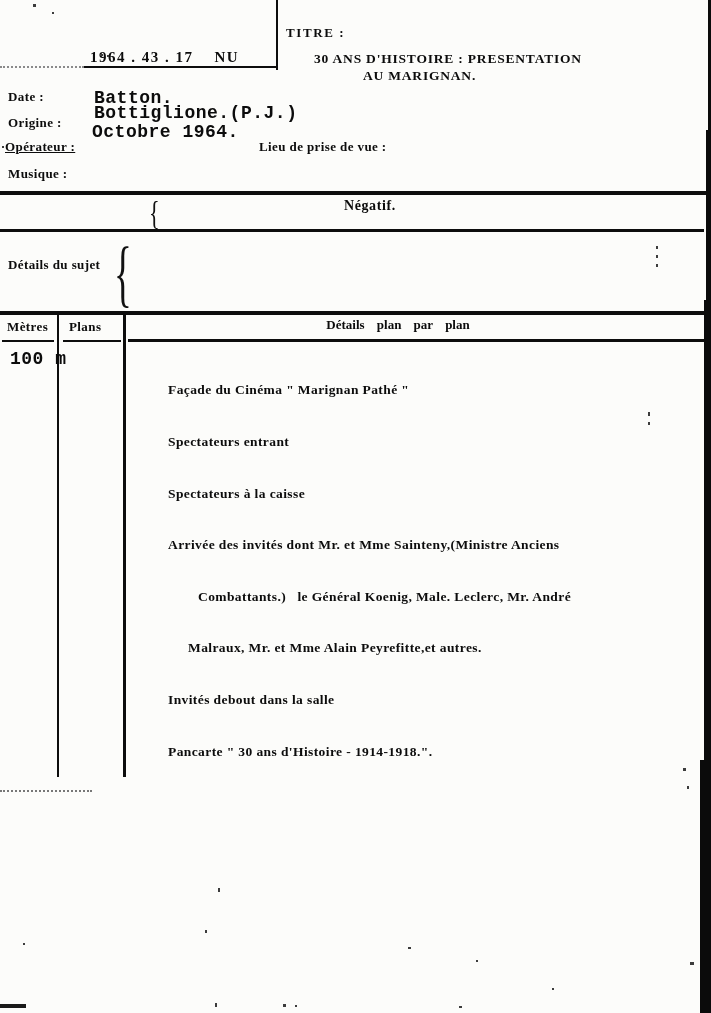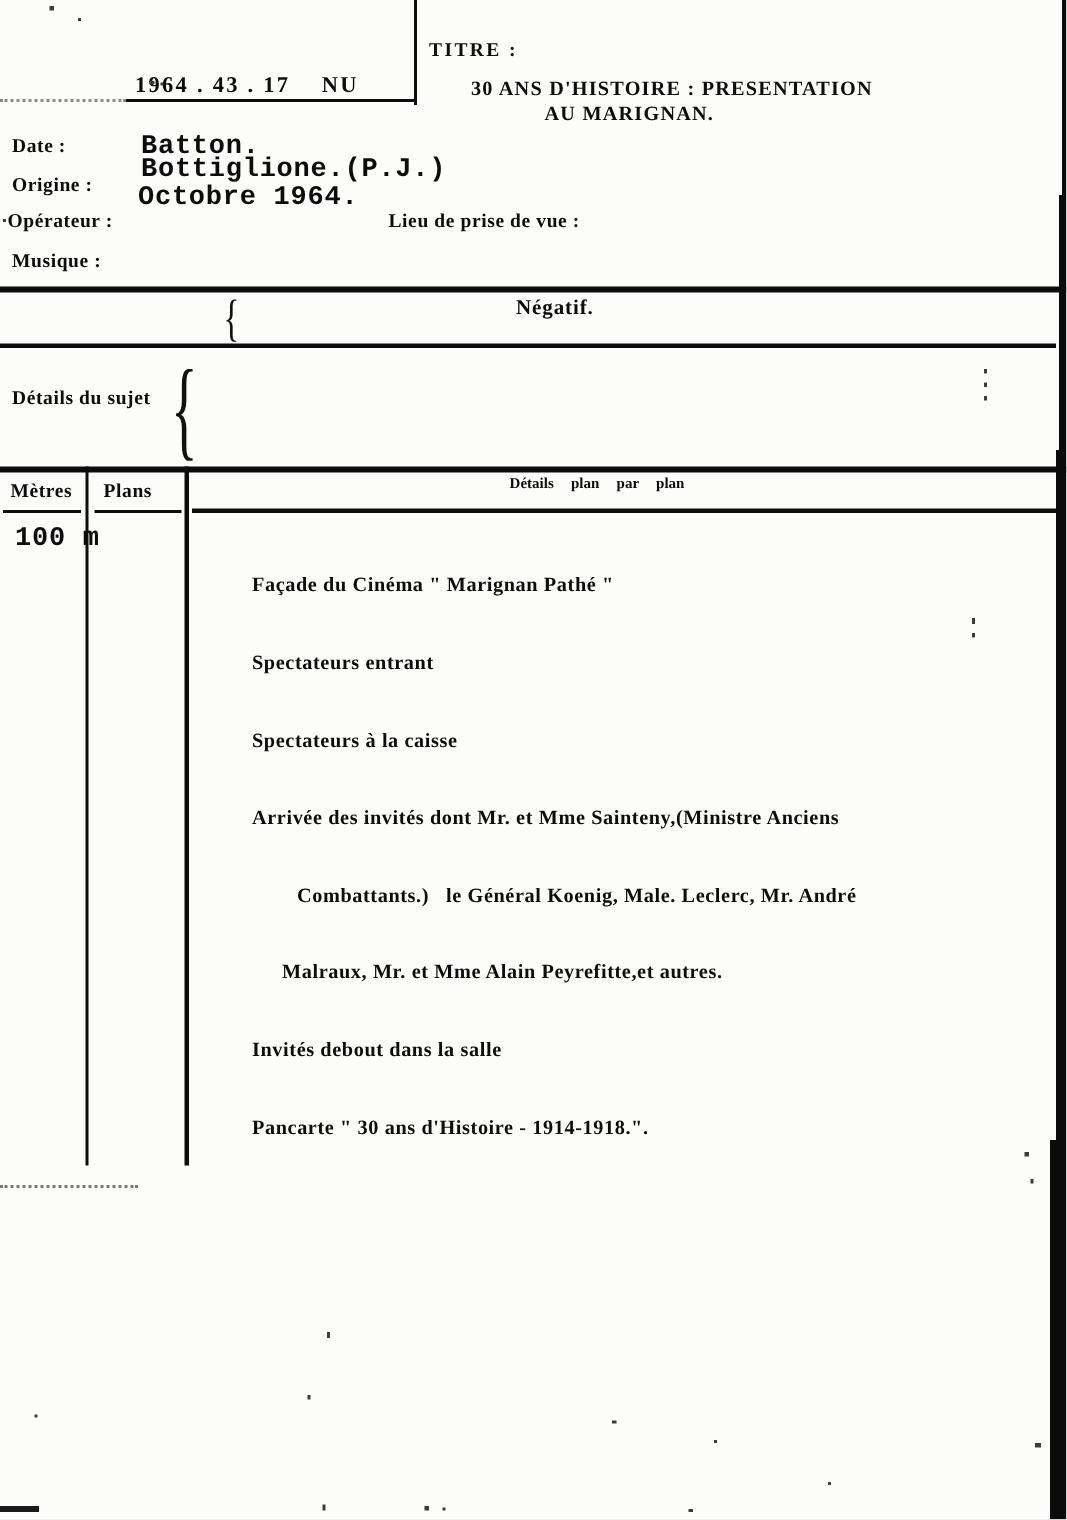--- a/index.html
+++ b/index.html
@@ -49,7 +49,7 @@
   <div class="t val" style="left:94px;top:88px;">Batton.</div>
   <div class="t val" style="left:94px;top:103px;">Bottiglione.(P.J.)</div>
   <div class="t label" style="left:8px;top:115px;">Origine :</div>
-  <div class="t label" style="left:5px;top:139px;">Opérateur :</div>
+  <div class="t label" style="left:5px;top:139px;text-decoration:underline;">Opérateur :</div>
   <div class="t val" style="left:92px;top:122px;">Octobre 1964.</div>
   <div class="t label" style="left:259px;top:139px;">Lieu de prise de vue :</div>
   <div class="t label" style="left:8px;top:166px;">Musique :</div>

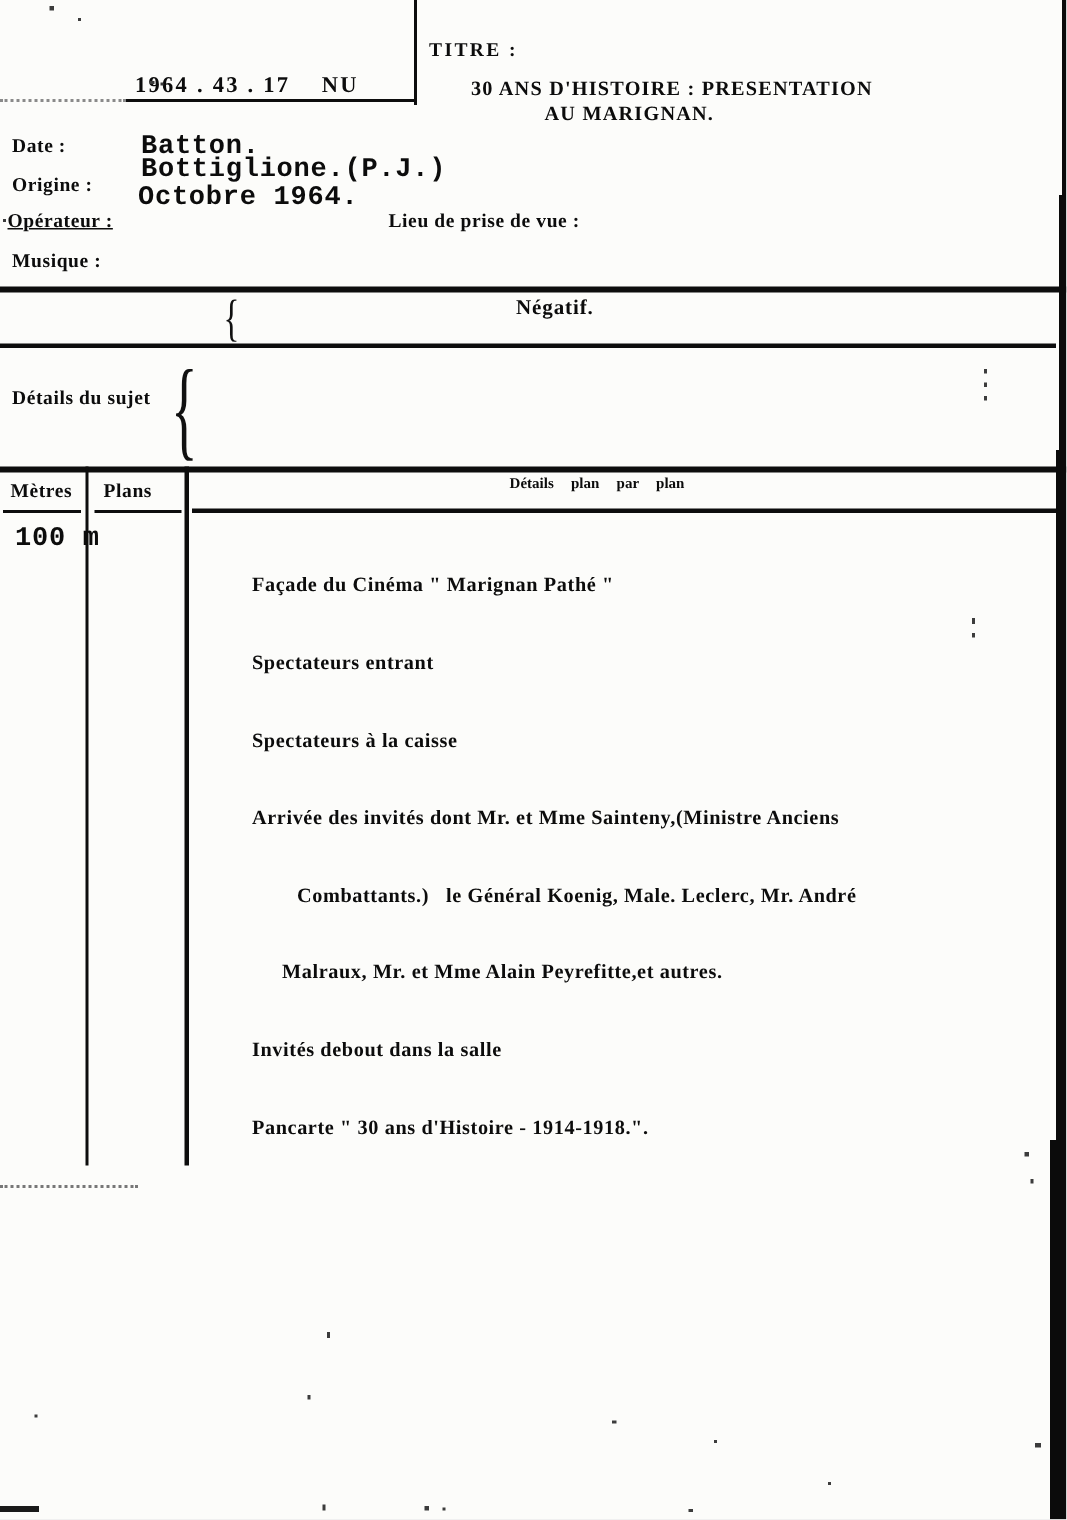--- a/index.html
+++ b/index.html
@@ -23,7 +23,7 @@
   .titre{font-size:13.5px;letter-spacing:.8px;}
   .nature-label{position:absolute;left:6px;top:198px;width:146px;text-align:center;
     font-weight:700;font-size:12.5px;line-height:14px;}
-  .col-details{left:128px;top:317px;width:540px;text-align:center;word-spacing:9px;font-size:10px;}
+  .col-details{left:128px;top:317px;width:540px;text-align:center;word-spacing:9px;font-size:13px;}
   .details-block{position:absolute;left:168px;top:347px;font-weight:700;
     font-size:13.5px;line-height:17.2px;letter-spacing:.4px;white-space:pre;}
   .ind1{margin-left:30px;}

